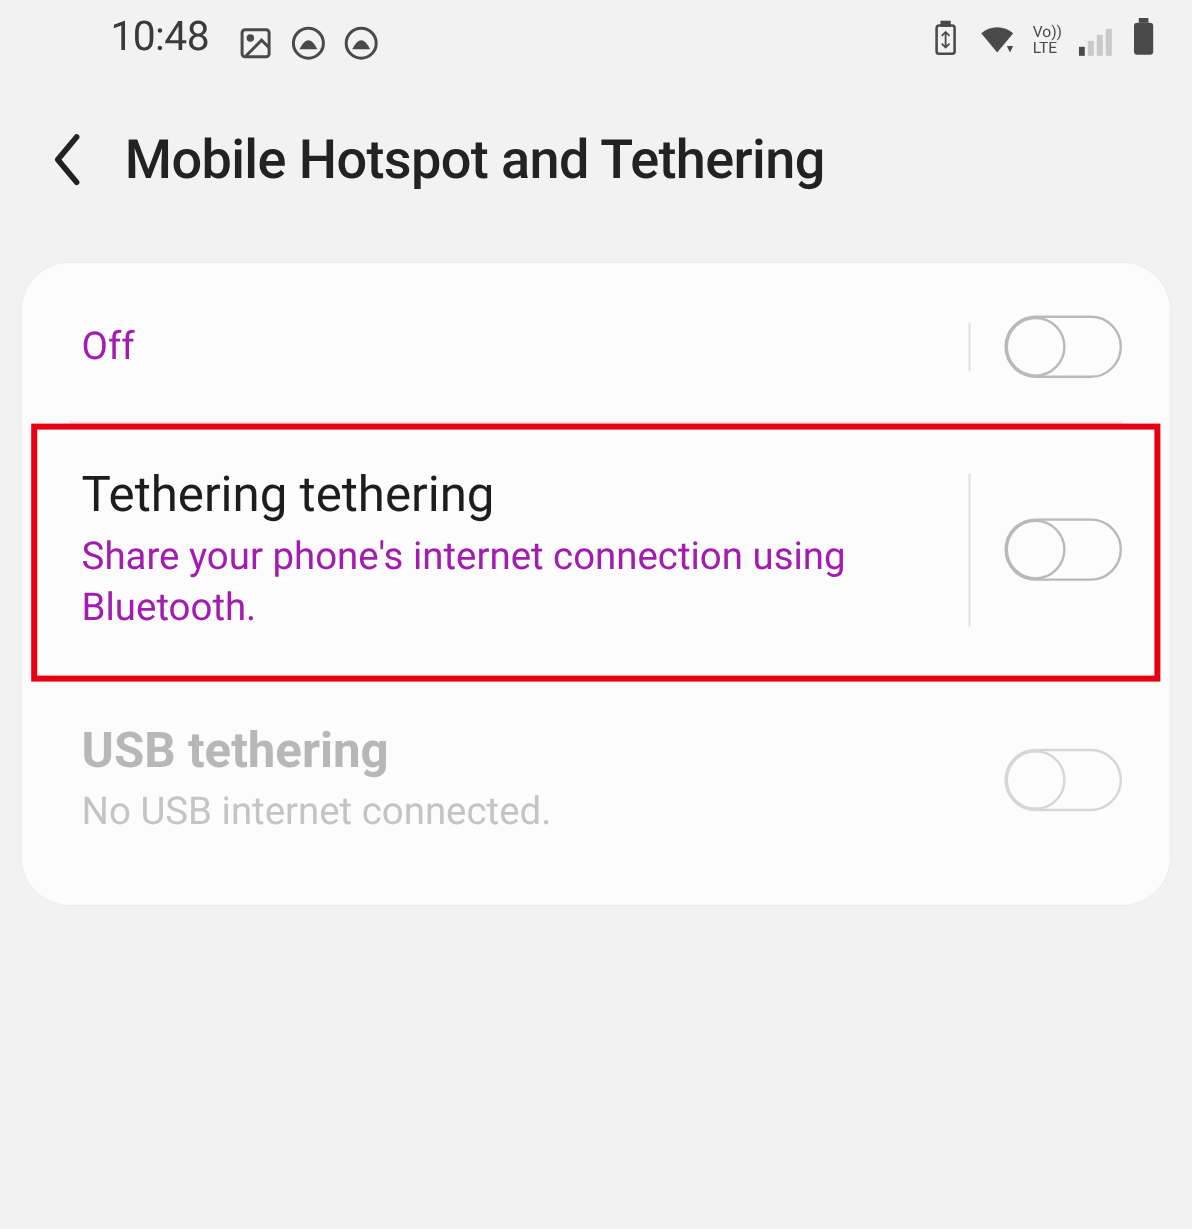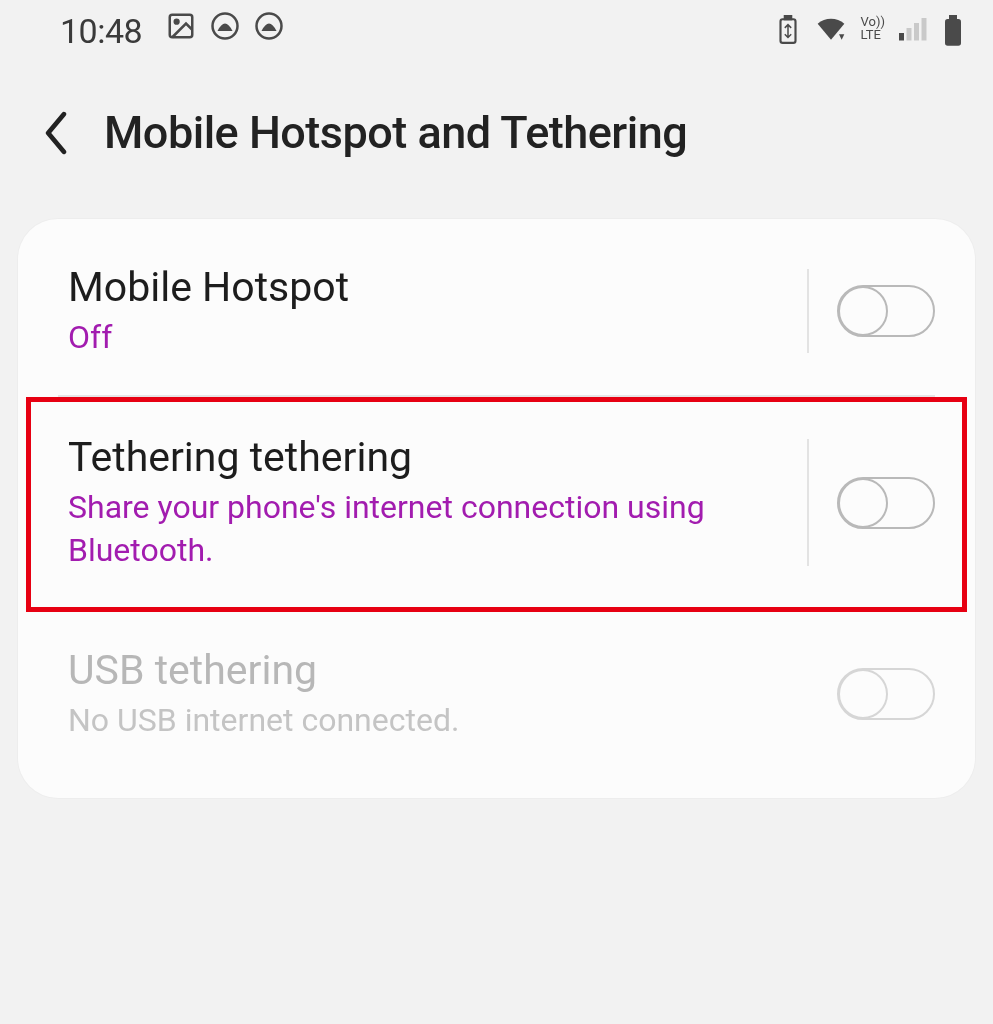--- a/index.html
+++ b/index.html
@@ -22,9 +22,10 @@
   }
   .status-left, .status-right {
     display: flex;
-    align-items: flex-start;
+    align-items: flex-end;
     gap: 14px;
     color: #4a4a4a;
+    margin-left: 32px;
   }
   .status-time {
     font-size: 34px;

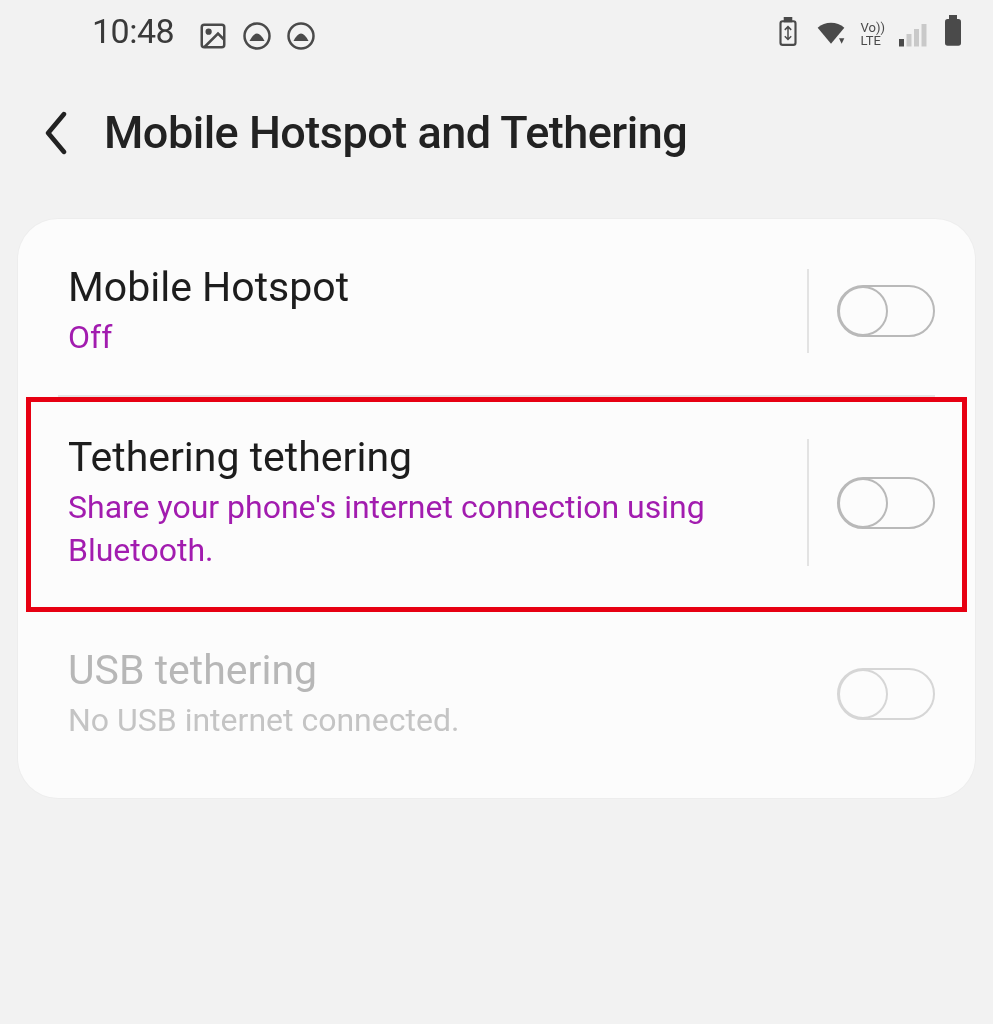--- a/index.html
+++ b/index.html
@@ -204,7 +204,6 @@
 
   <div class="row">
     <div class="text-col">
-      <div class="row-title">Mobile Hotspot</div>
       <div class="row-sub">Off</div>
     </div>
     <div class="vdiv"></div>

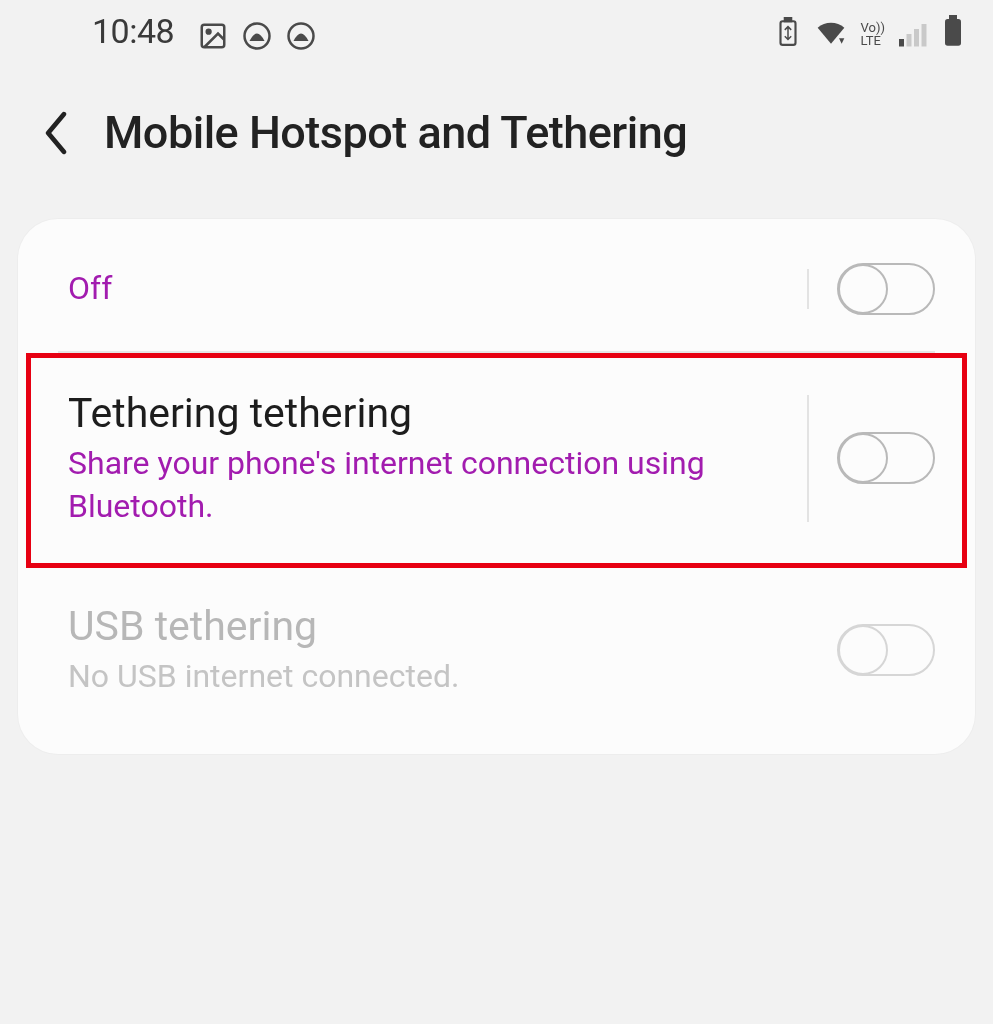--- a/index.html
+++ b/index.html
@@ -90,7 +90,7 @@
     background: #e3e3e3;
     margin: 6px 6px;
   }
-  .row.disabled .row-title { color: #b7b7b7; }
+  .row.disabled .row-title { color: #b7b7b7; font-weight: bold; }
   .row.disabled .row-sub { color: #c4c4c4; }
 
   

